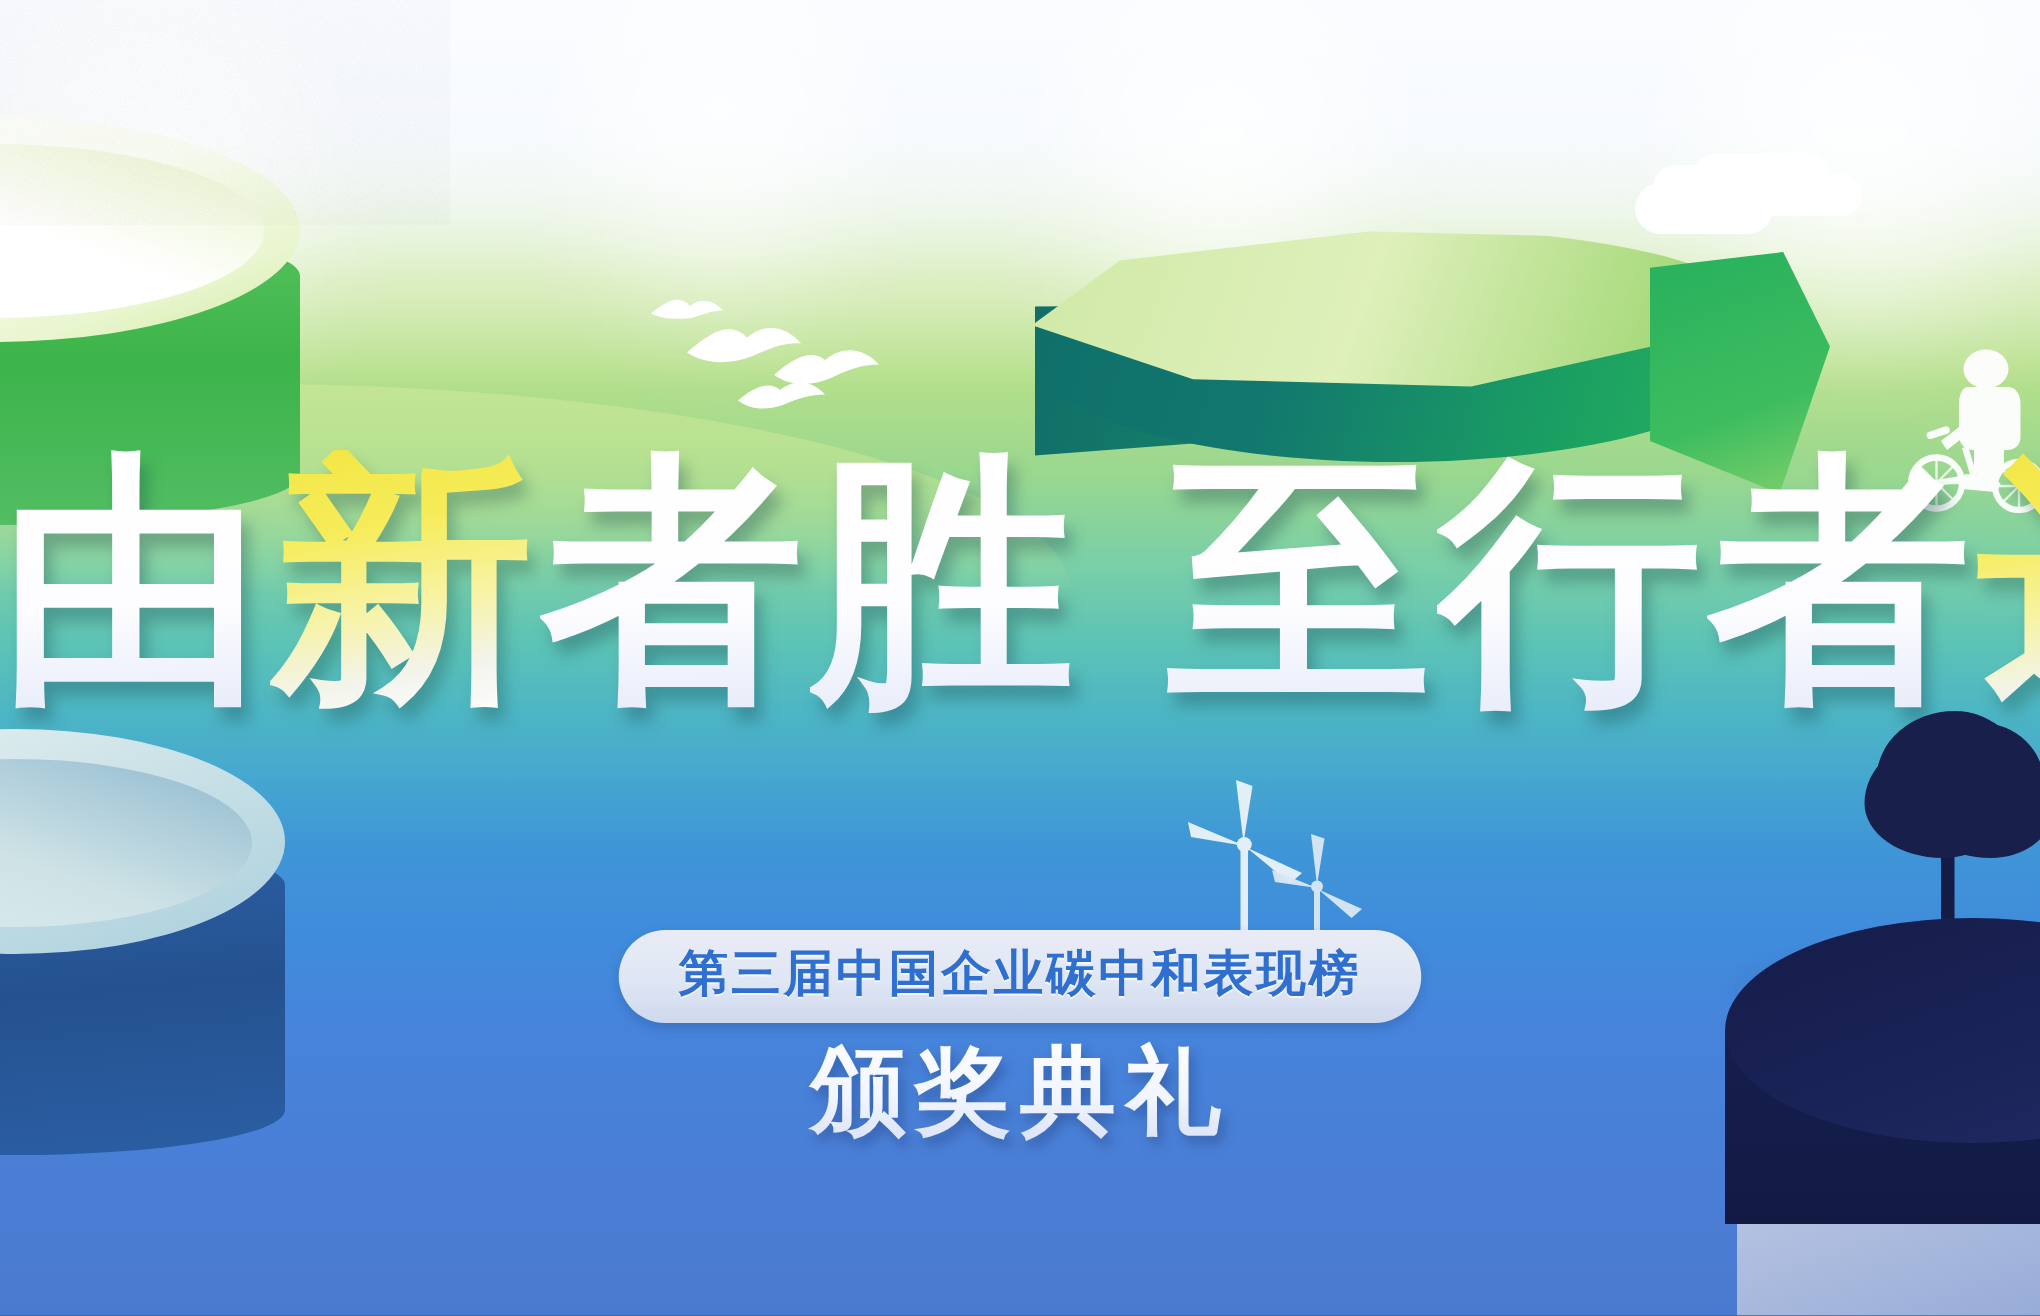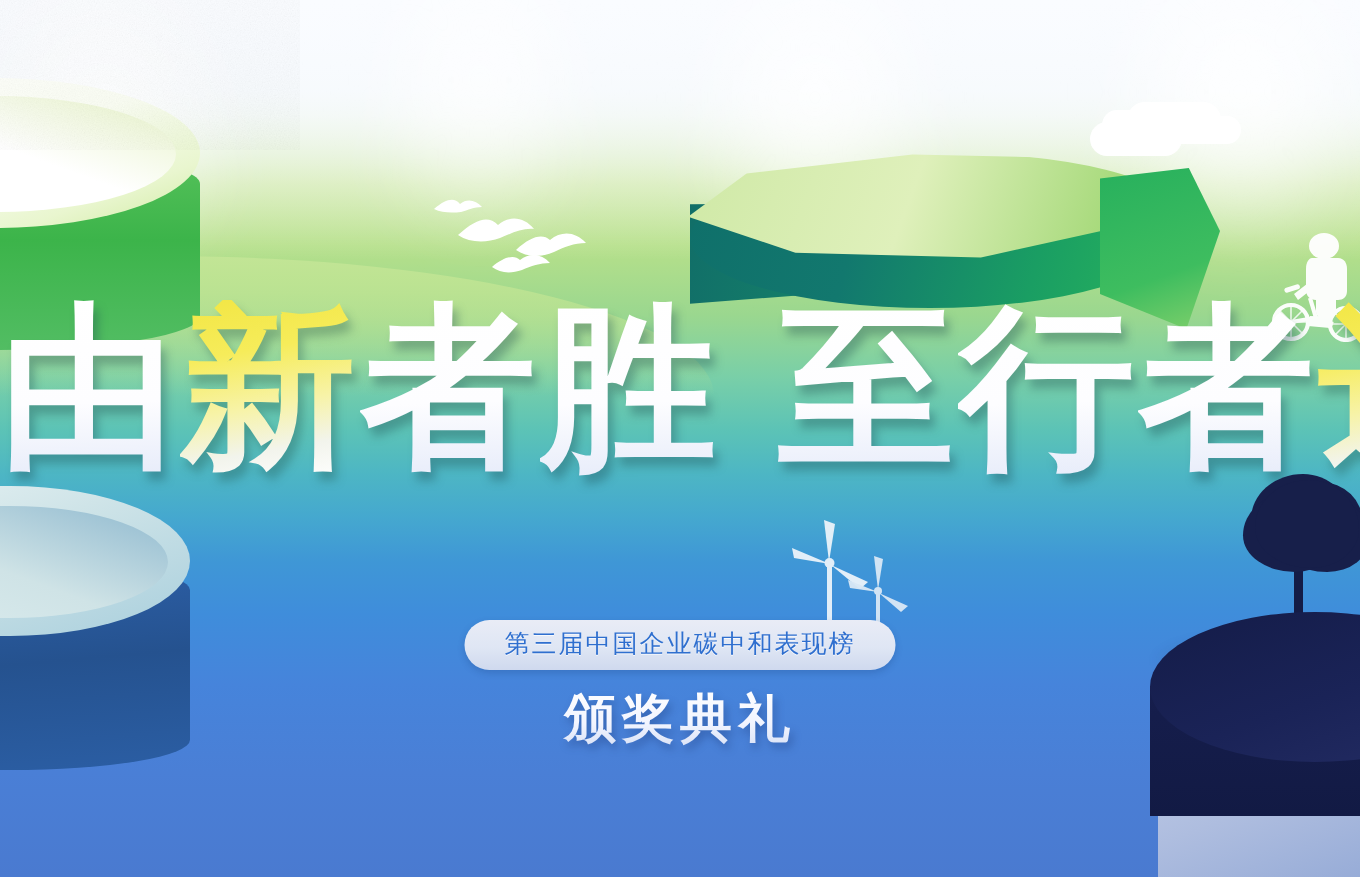--- a/index.html
+++ b/index.html
@@ -120,7 +120,7 @@
     padding:7px 40px 10px;border-radius:34px;
     background:linear-gradient(180deg,#e9ecf6 0%,#dfe6f4 55%,#cfd9ee 100%);
     box-shadow:0 3px 7px rgba(20,50,110,.22);}
-  .pill span{font-size:25px;font-weight:400;letter-spacing:2px;color:#2f6fcf;
+  .pill span{font-size:33px;font-weight:700;letter-spacing:2px;color:#2f6fcf;
     font-family:"DejaVu Sans","Liberation Sans",sans-serif;white-space:nowrap;
     text-shadow:0 1px 0 rgba(255,255,255,.7);}
 

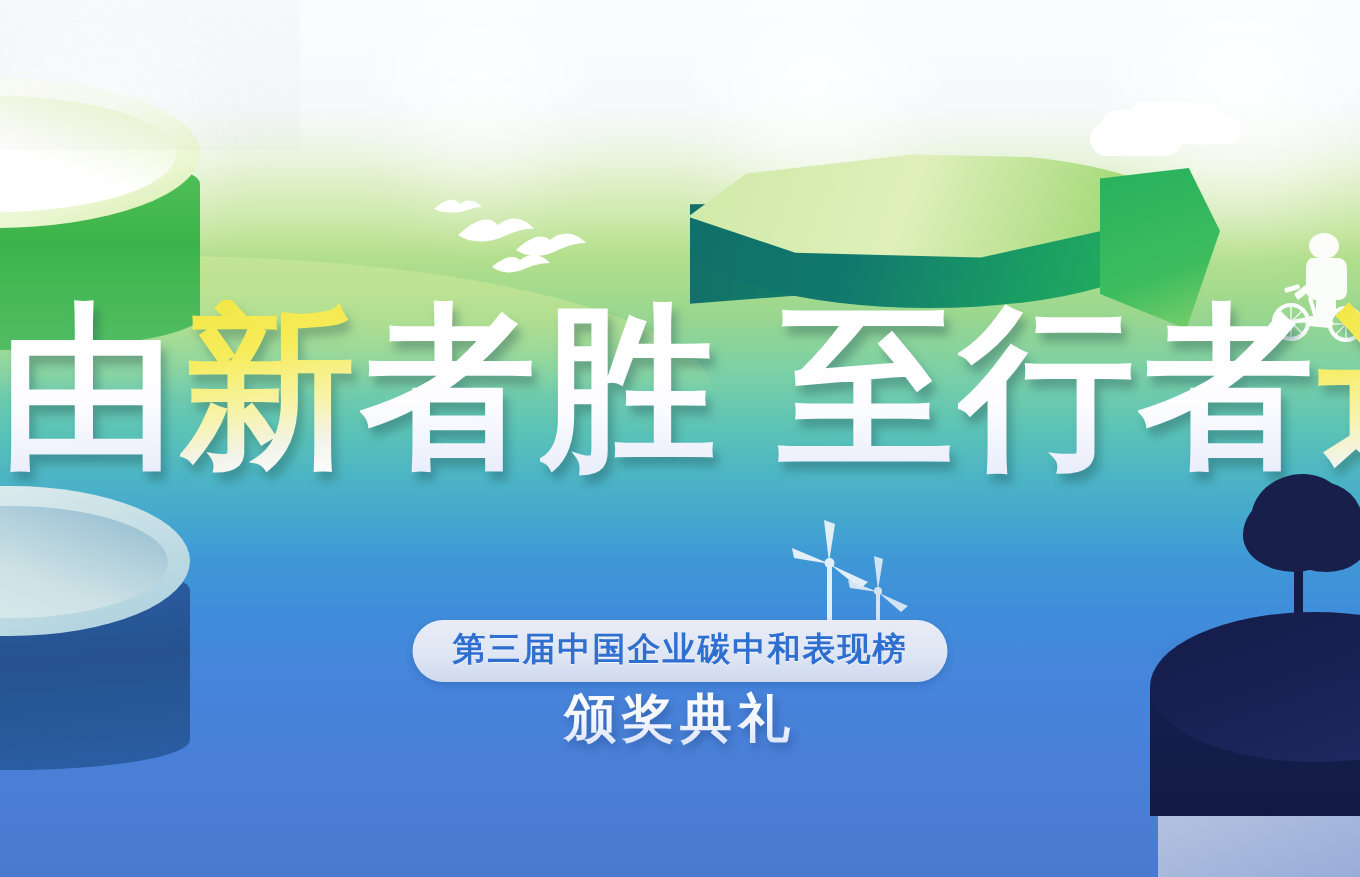--- a/index.html
+++ b/index.html
@@ -126,7 +126,7 @@
 
   
   .ceremony{position:absolute;left:0;right:0;top:684px;text-align:center;
-    font-size:52px;font-weight:700;letter-spacing:6px;
+    font-size:64px;font-weight:700;letter-spacing:6px;
     font-family:"DejaVu Serif","Liberation Serif",serif;
     background:linear-gradient(180deg,#ffffff 0%,#f2f5ff 55%,#d3ddf4 100%);
     -webkit-background-clip:text;background-clip:text;color:transparent;

